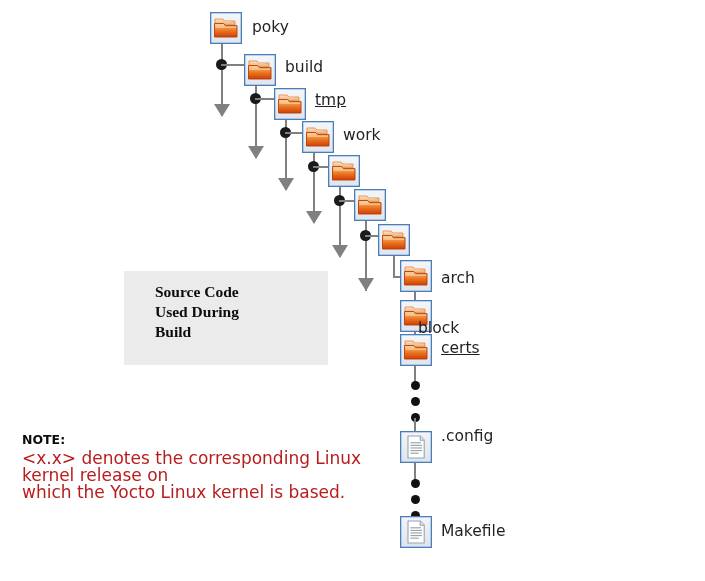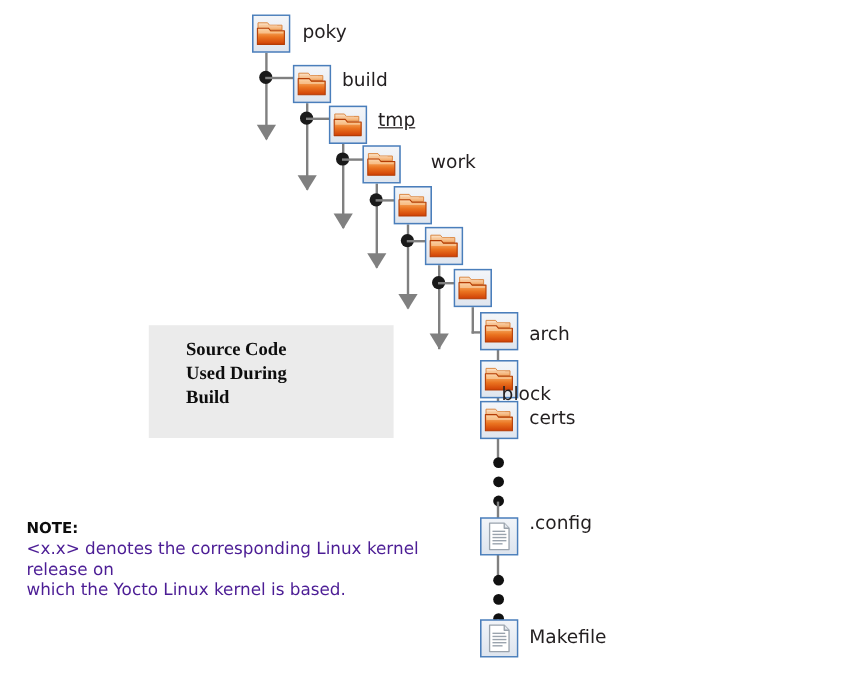--- a/index.html
+++ b/index.html
@@ -236,7 +236,7 @@
   <div class="label" style="left:252px;top:20px;">poky</div>
   <div class="label" style="left:285px;top:60px;">build</div>
   <div class="label" style="left:315px;top:93px;text-decoration:underline;">tmp</div>
-  <div class="label" style="left:343px;top:128px;margin-left:16px;">work</div>
+  <div class="label" style="left:343px;top:128px;">work</div>
   <div class="label" style="left:441px;top:271px;">arch</div>
   <div class="label" style="left:418px;top:308px;margin-top:13px;">block</div>
   <div class="label" style="left:441px;top:341px;">certs</div>

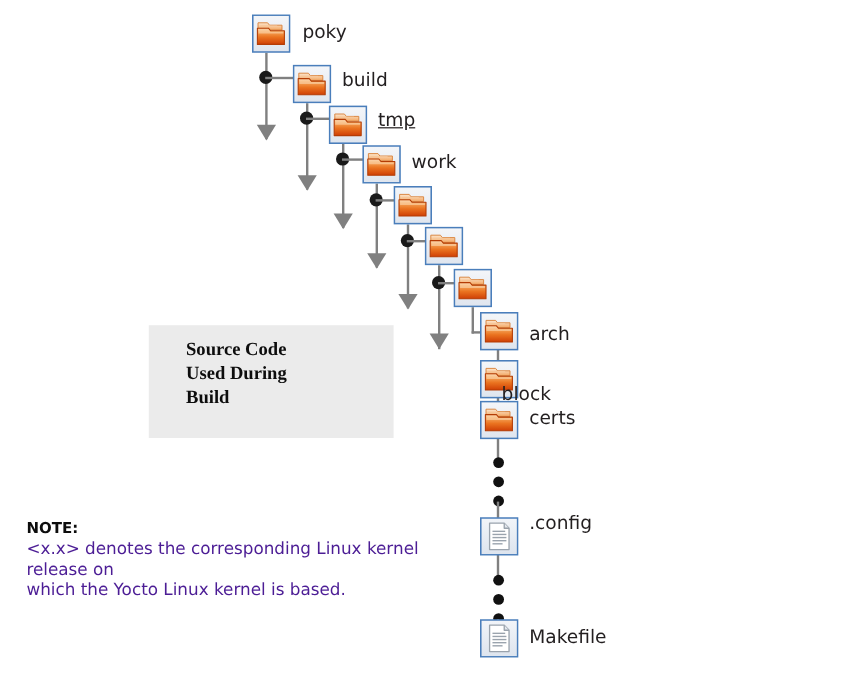--- a/index.html
+++ b/index.html
@@ -239,7 +239,7 @@
   <div class="label" style="left:343px;top:128px;">work</div>
   <div class="label" style="left:441px;top:271px;">arch</div>
   <div class="label" style="left:418px;top:308px;margin-top:13px;">block</div>
-  <div class="label" style="left:441px;top:341px;">certs</div>
+  <div class="label" style="left:441px;top:341px;text-decoration:underline;">certs</div>
 
   <div class="label" style="left:441px;top:429px;">.config</div>
   <div class="label" style="left:441px;top:524px;">Makefile</div>

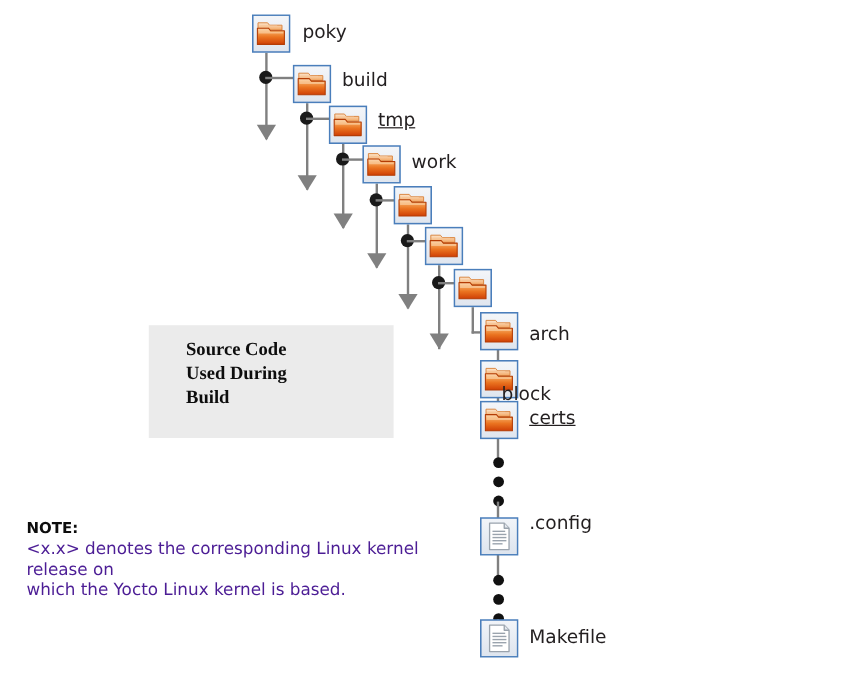--- a/index.html
+++ b/index.html
@@ -63,8 +63,8 @@
   }
   .note-body{
     position:absolute;
-    font-size:14px;
-    color:#4c1d95;
+    font-size:17px;
+    color:#b91c1c;
     line-height:17px;
     white-space:pre-line;
     width:370px;

